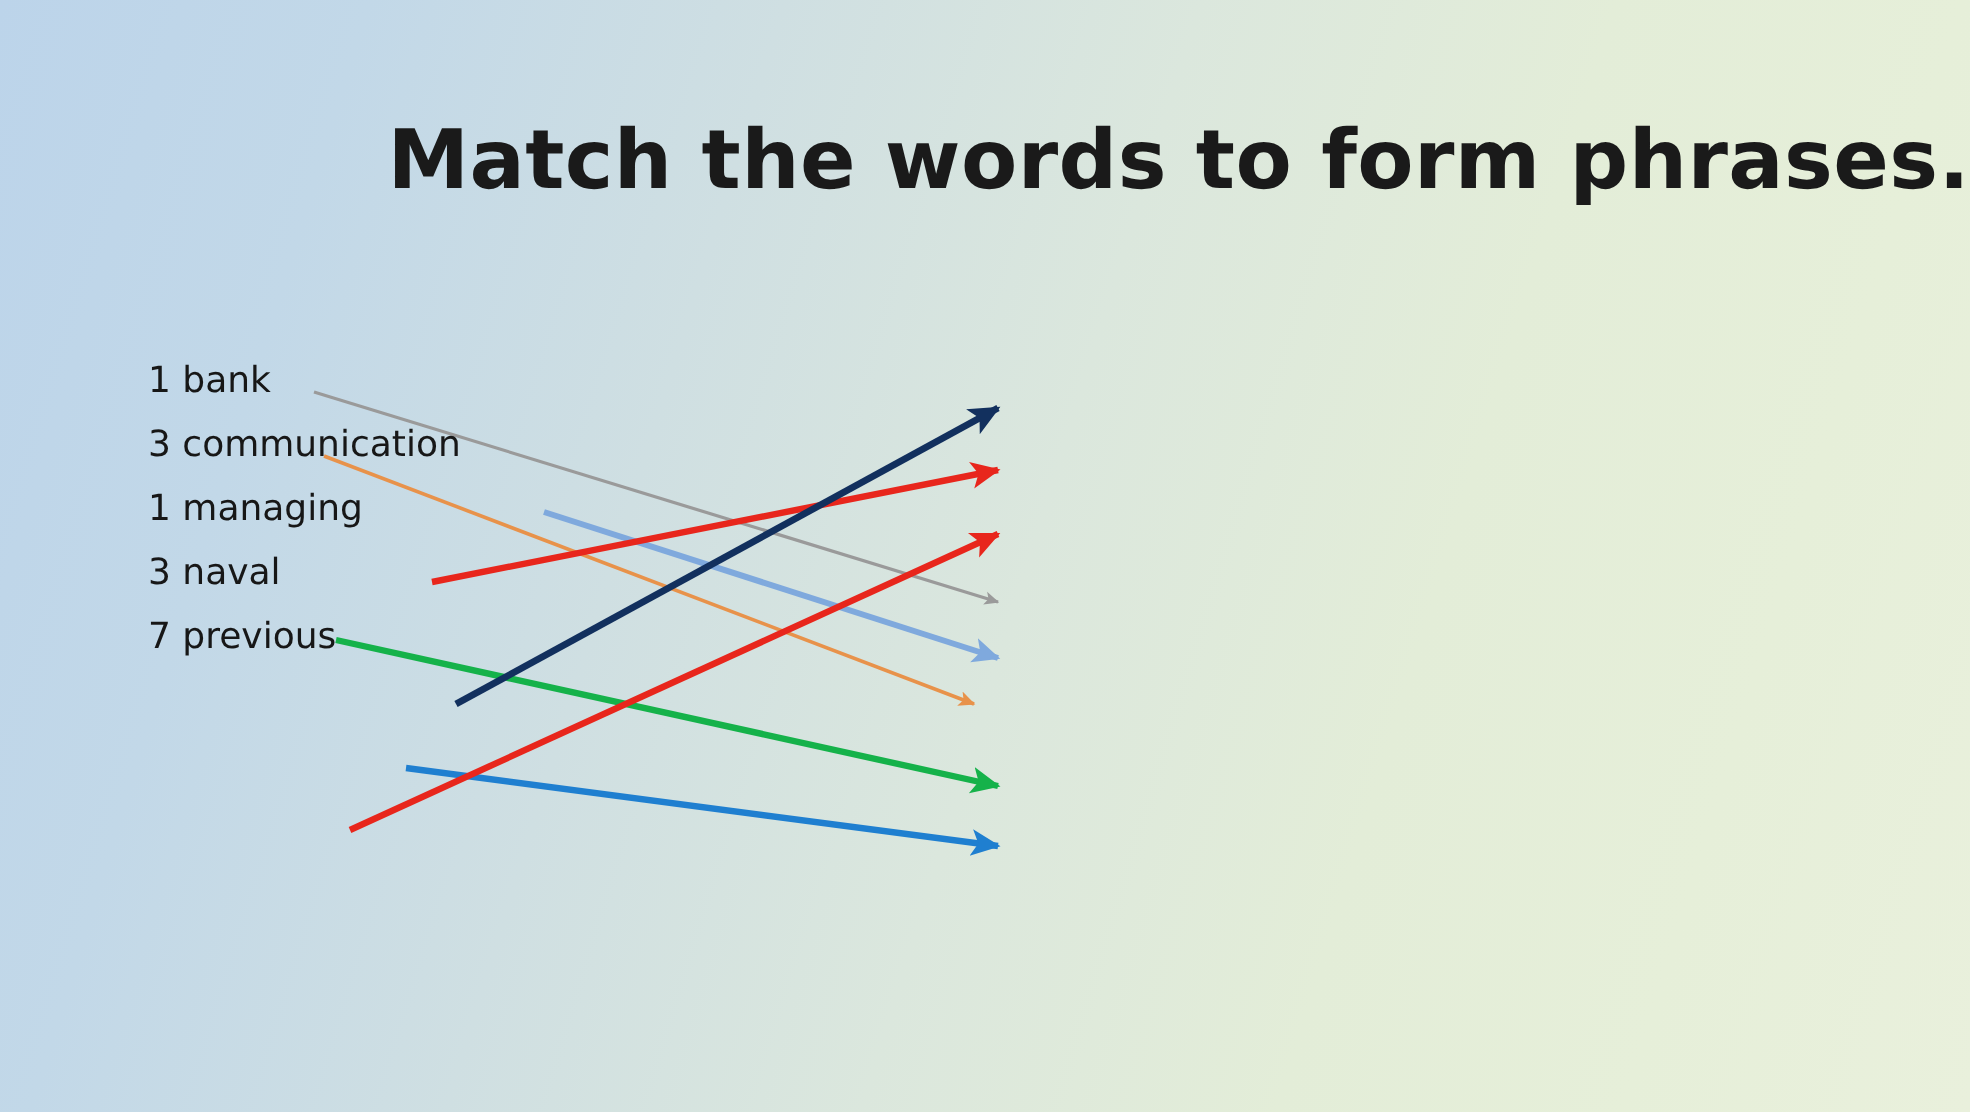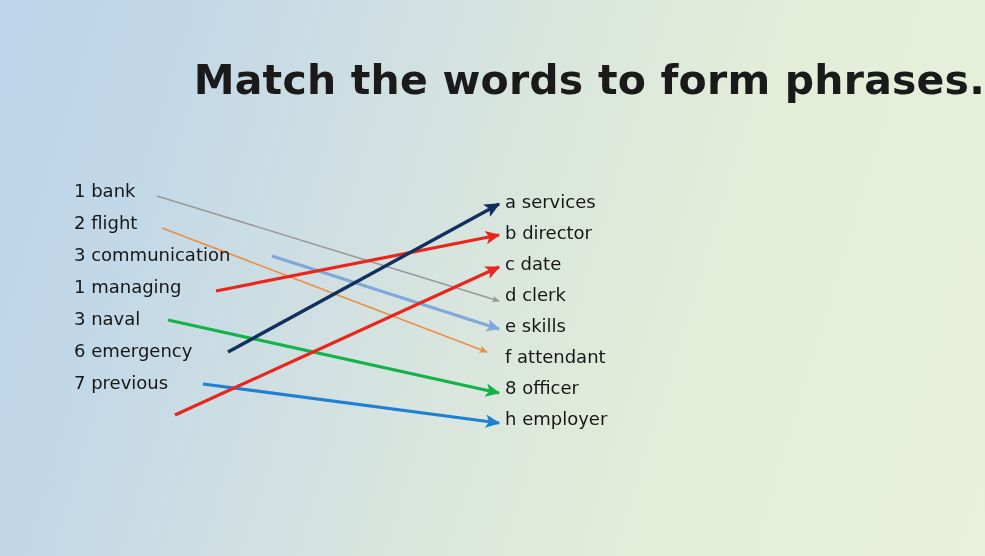--- a/index.html
+++ b/index.html
@@ -114,16 +114,6 @@
     <div class="item">7 previous</div>
   </div>
 
-  <div id="right-col" class="col">
-    <div class="item">a services</div>
-    <div class="item">b director</div>
-    <div class="item">c date</div>
-    <div class="item">d clerk</div>
-    <div class="item">e skills</div>
-    <div class="item">f attendant</div>
-    <div class="item">8 officer</div>
-    <div class="item">h employer</div>
-  </div>
 
 </div>
 

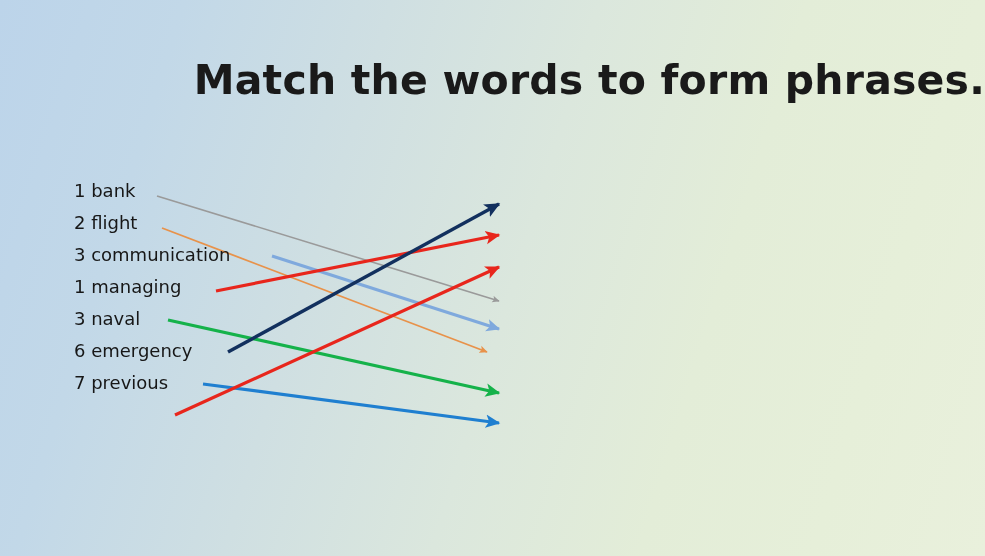--- a/index.html
+++ b/index.html
@@ -106,7 +106,6 @@
 
   <div id="left-col" class="col">
     <div class="item">1 bank</div>
-    <div class="item">2 flight</div>
     <div class="item">3 communication</div>
     <div class="item">1 managing</div>
     <div class="item">3 naval</div>

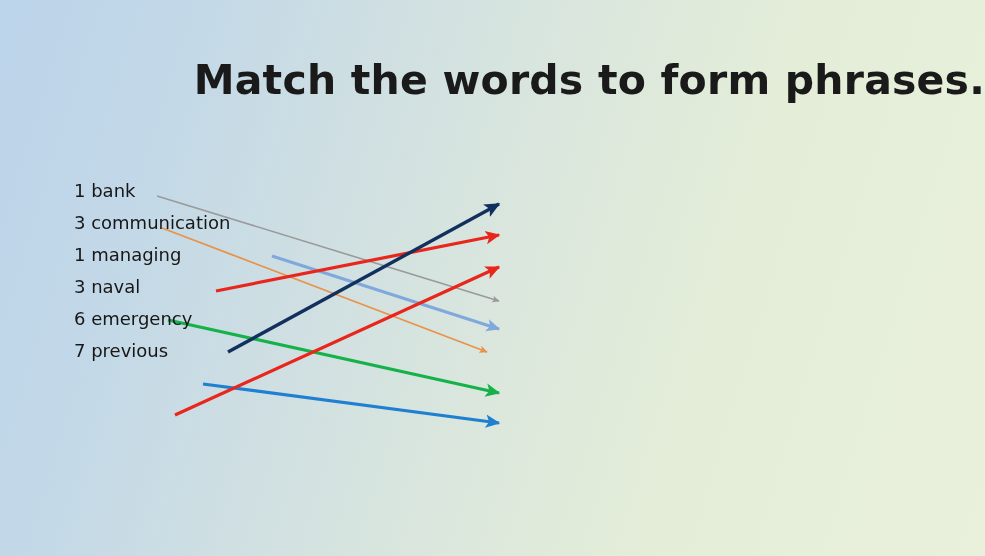--- a/index.html
+++ b/index.html
@@ -109,7 +109,6 @@
     <div class="item">3 communication</div>
     <div class="item">1 managing</div>
     <div class="item">3 naval</div>
-    <div class="item">6 emergency</div>
     <div class="item">7 previous</div>
   </div>
 

